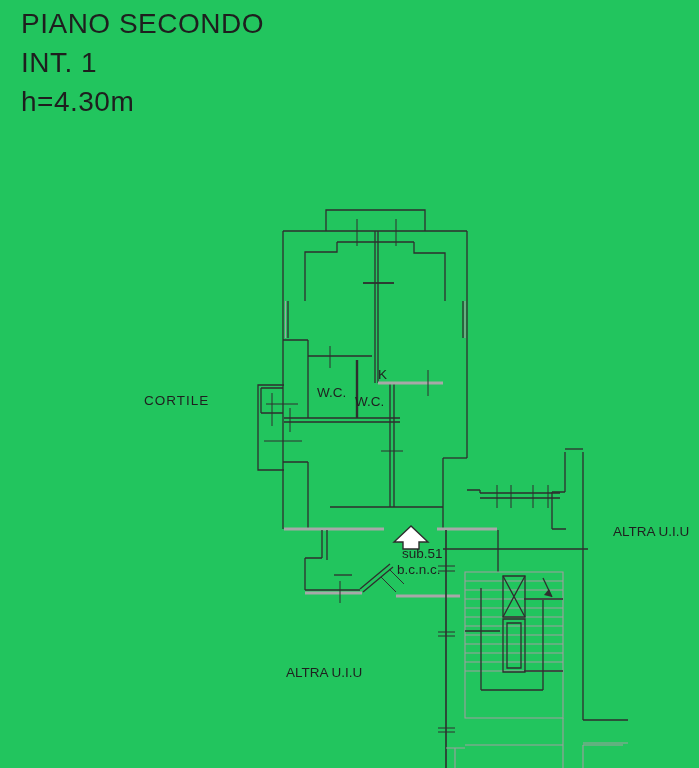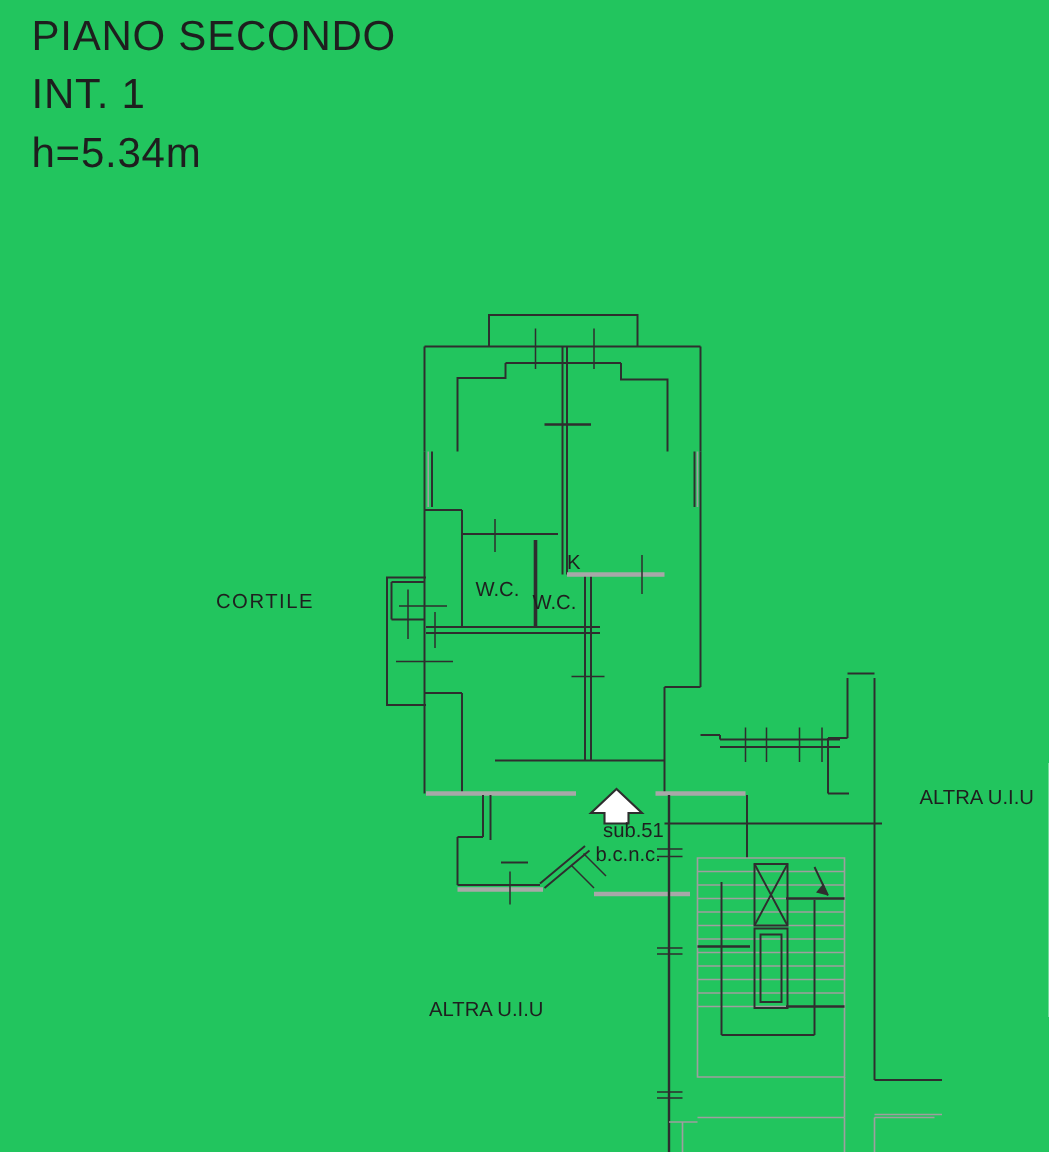--- a/index.html
+++ b/index.html
@@ -21,7 +21,7 @@
 
 <div id="stage">
 
-  <div id="title-block"><span>PIANO SECONDO</span><br><span>INT. 1</span><br><span>h=5.34m</span></div>
+  <div id="title-block"><span>PIANO SECONDO</span><br><span>INT. 1</span><br><span>h=4.30m</span></div>
 
   <svg width="699" height="768" viewBox="0 0 699 768">
 

